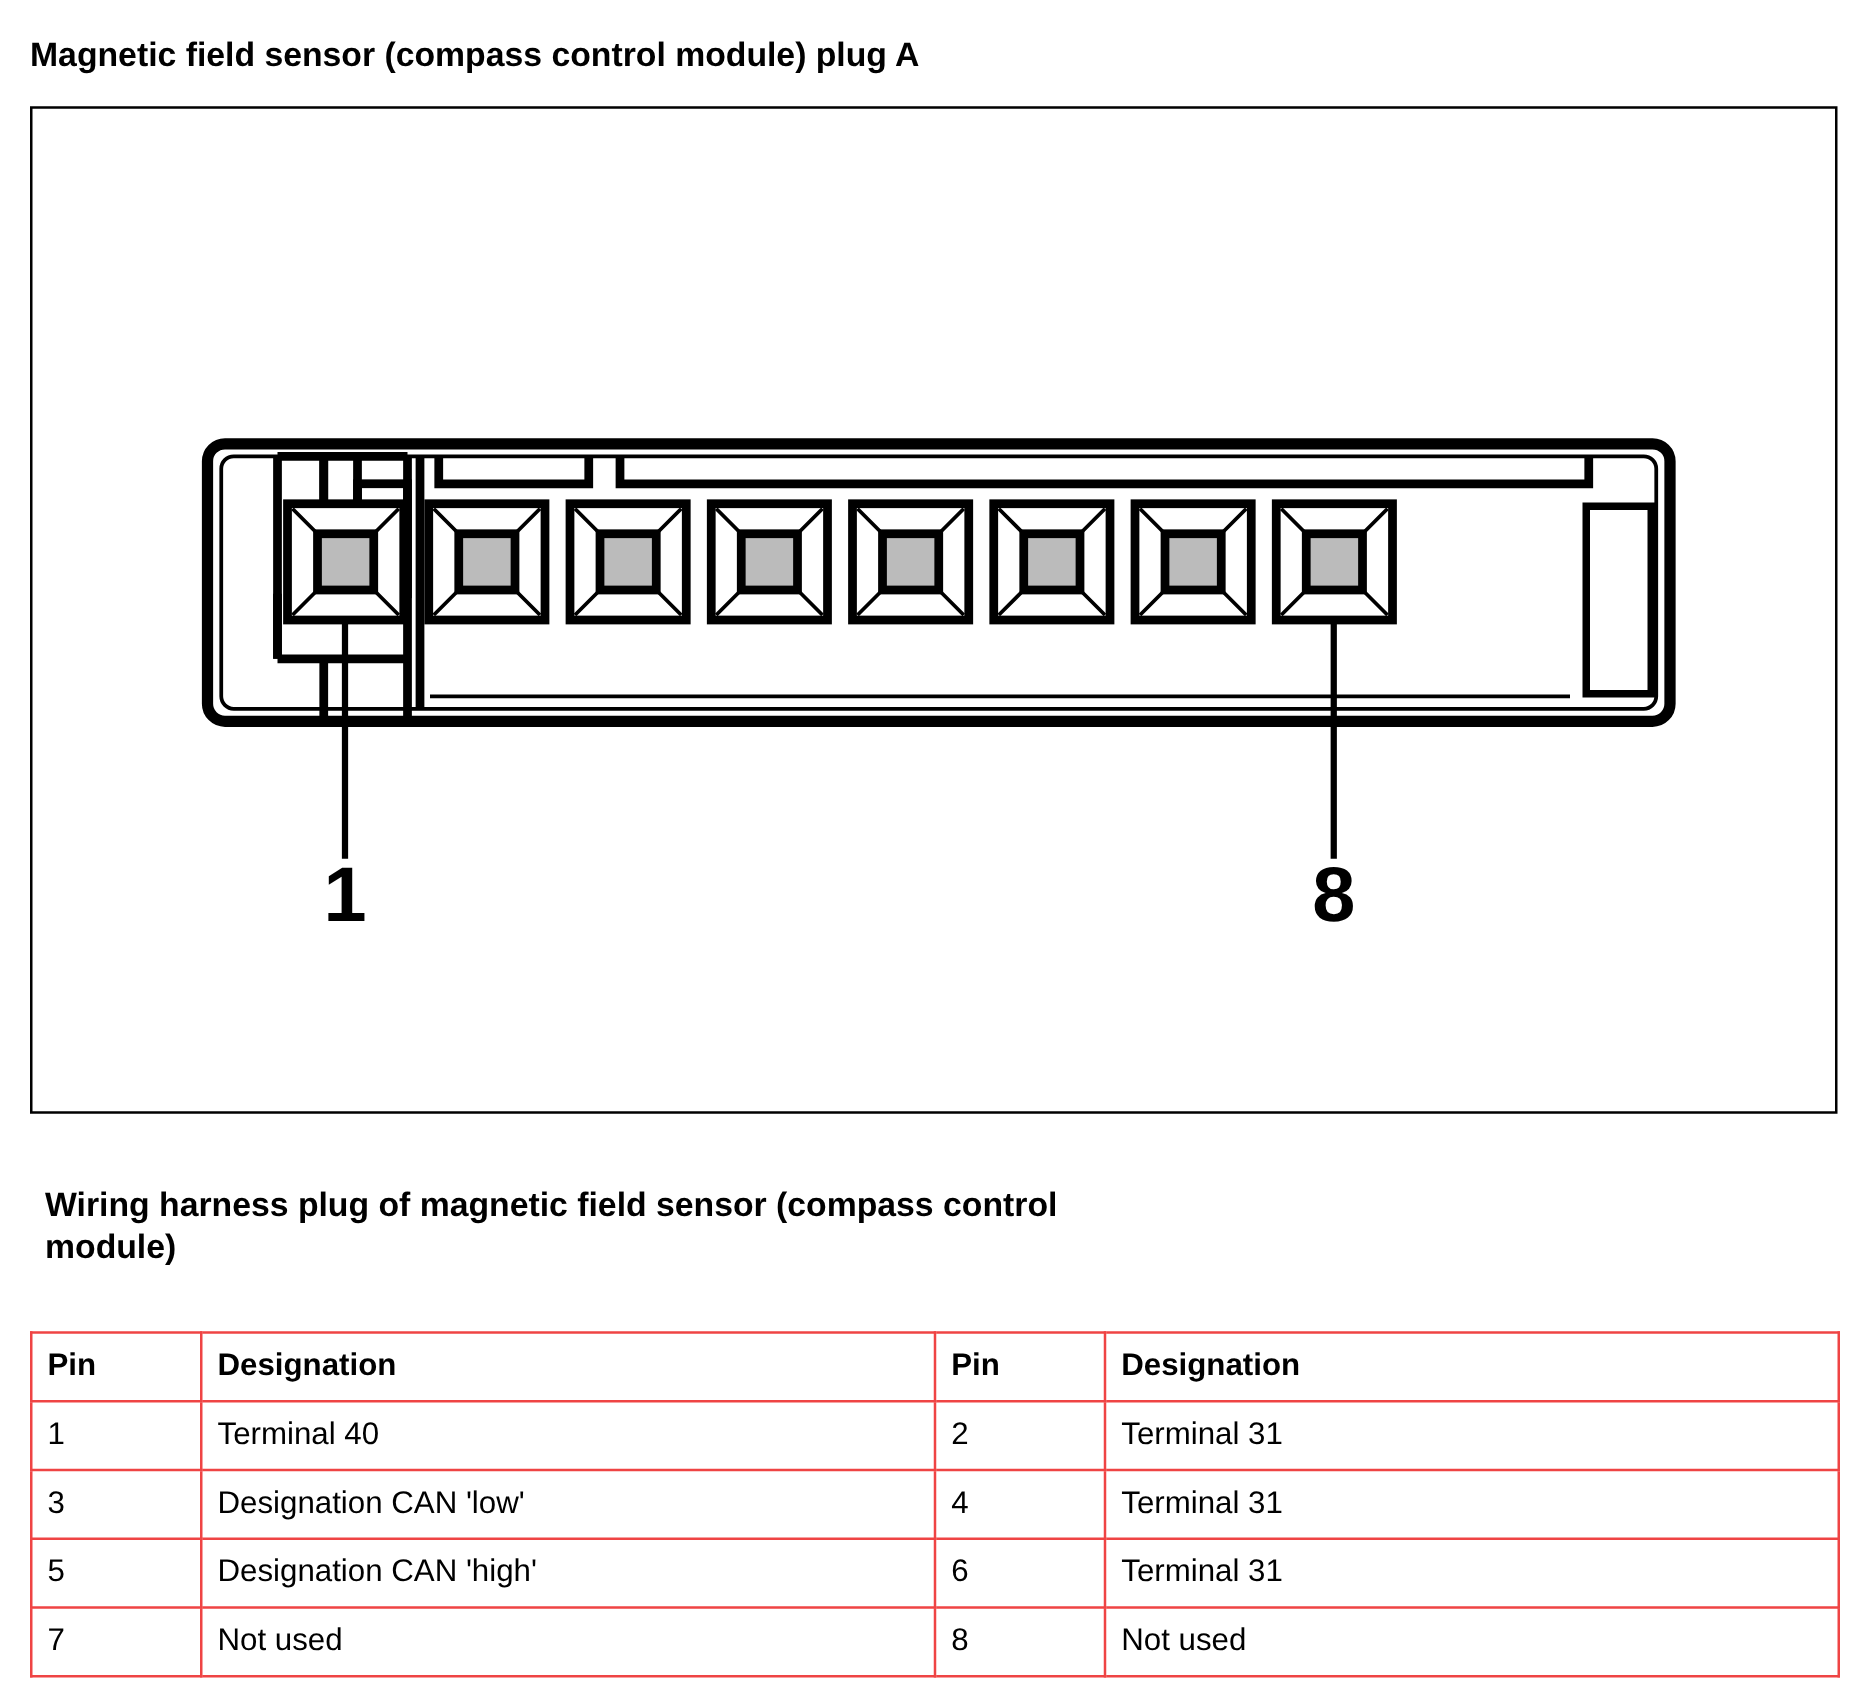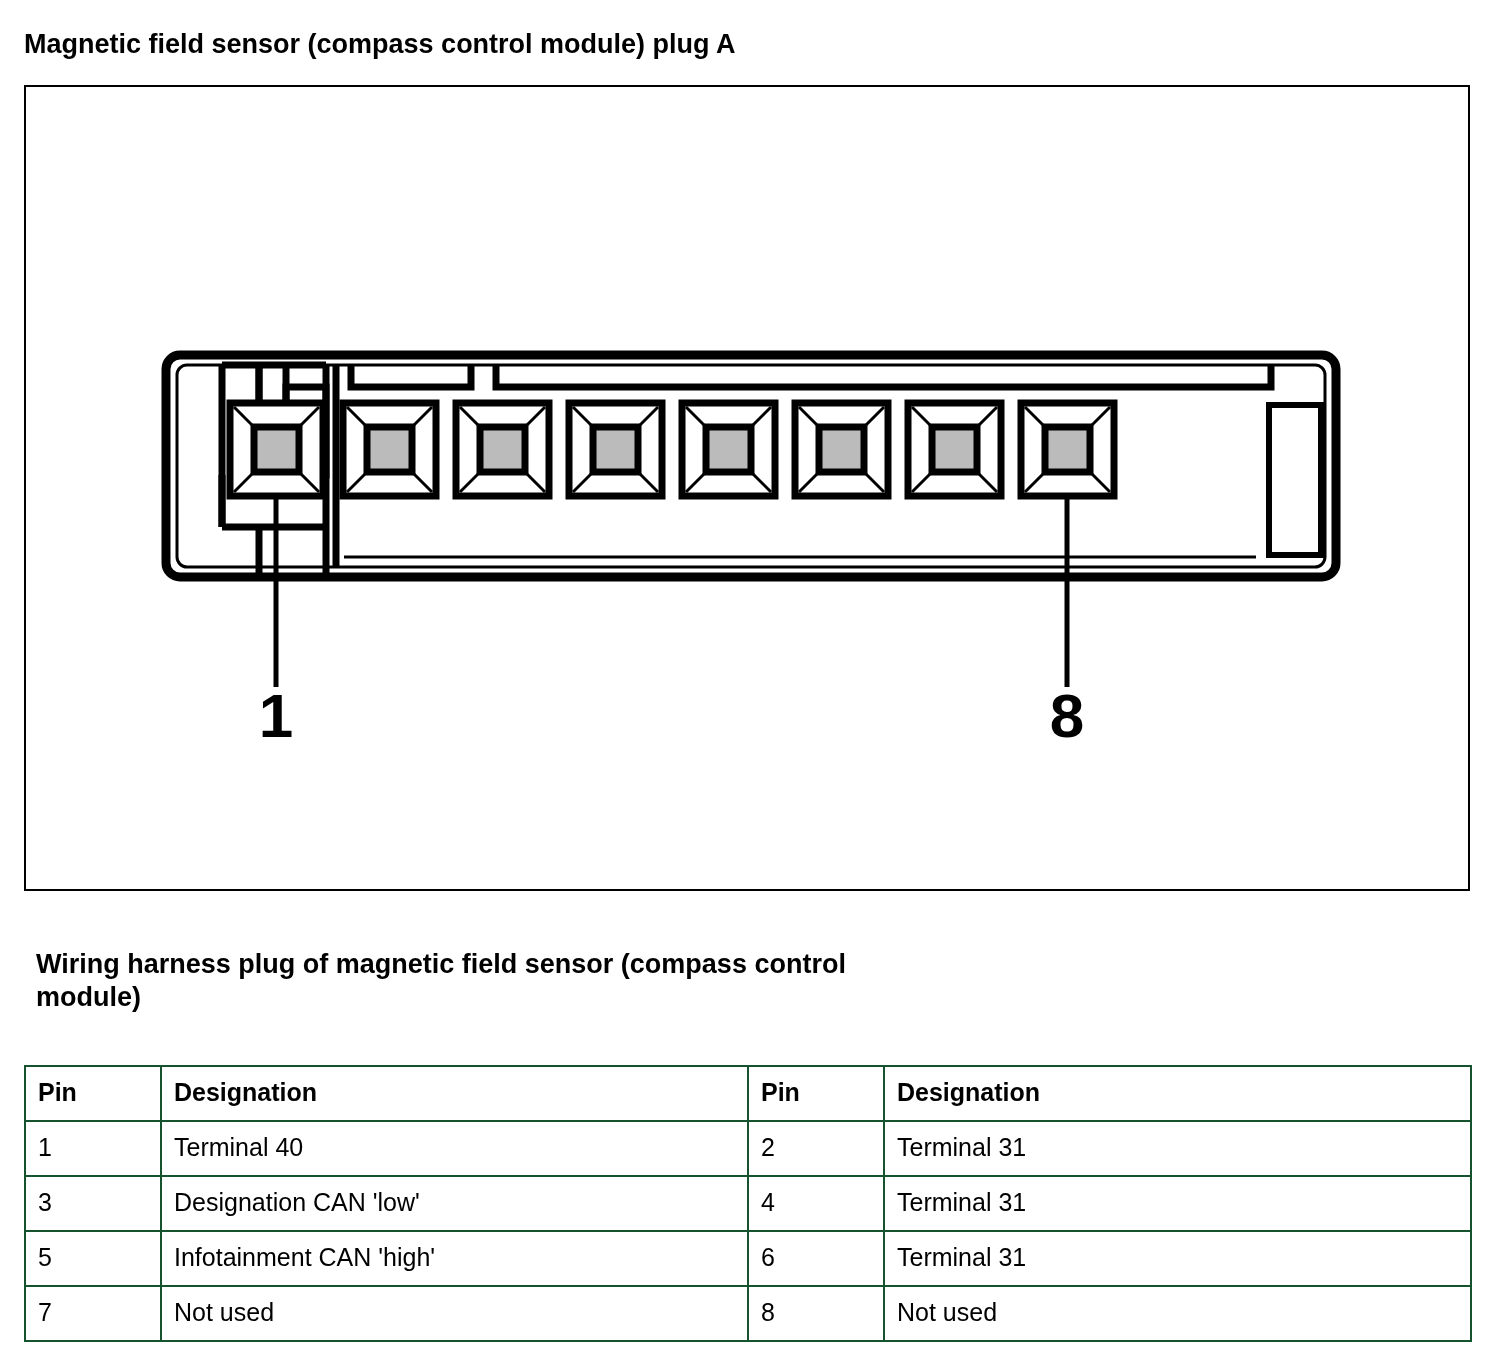--- a/index.html
+++ b/index.html
@@ -68,7 +68,7 @@
     font-size: 25px;
   }
   #pin-table td, #pin-table th {
-    border: 2px solid #14532d;
+    border: 2px solid #ef4444;
     padding: 6px 12px 8px 12px;
     text-align: left;
     vertical-align: middle;

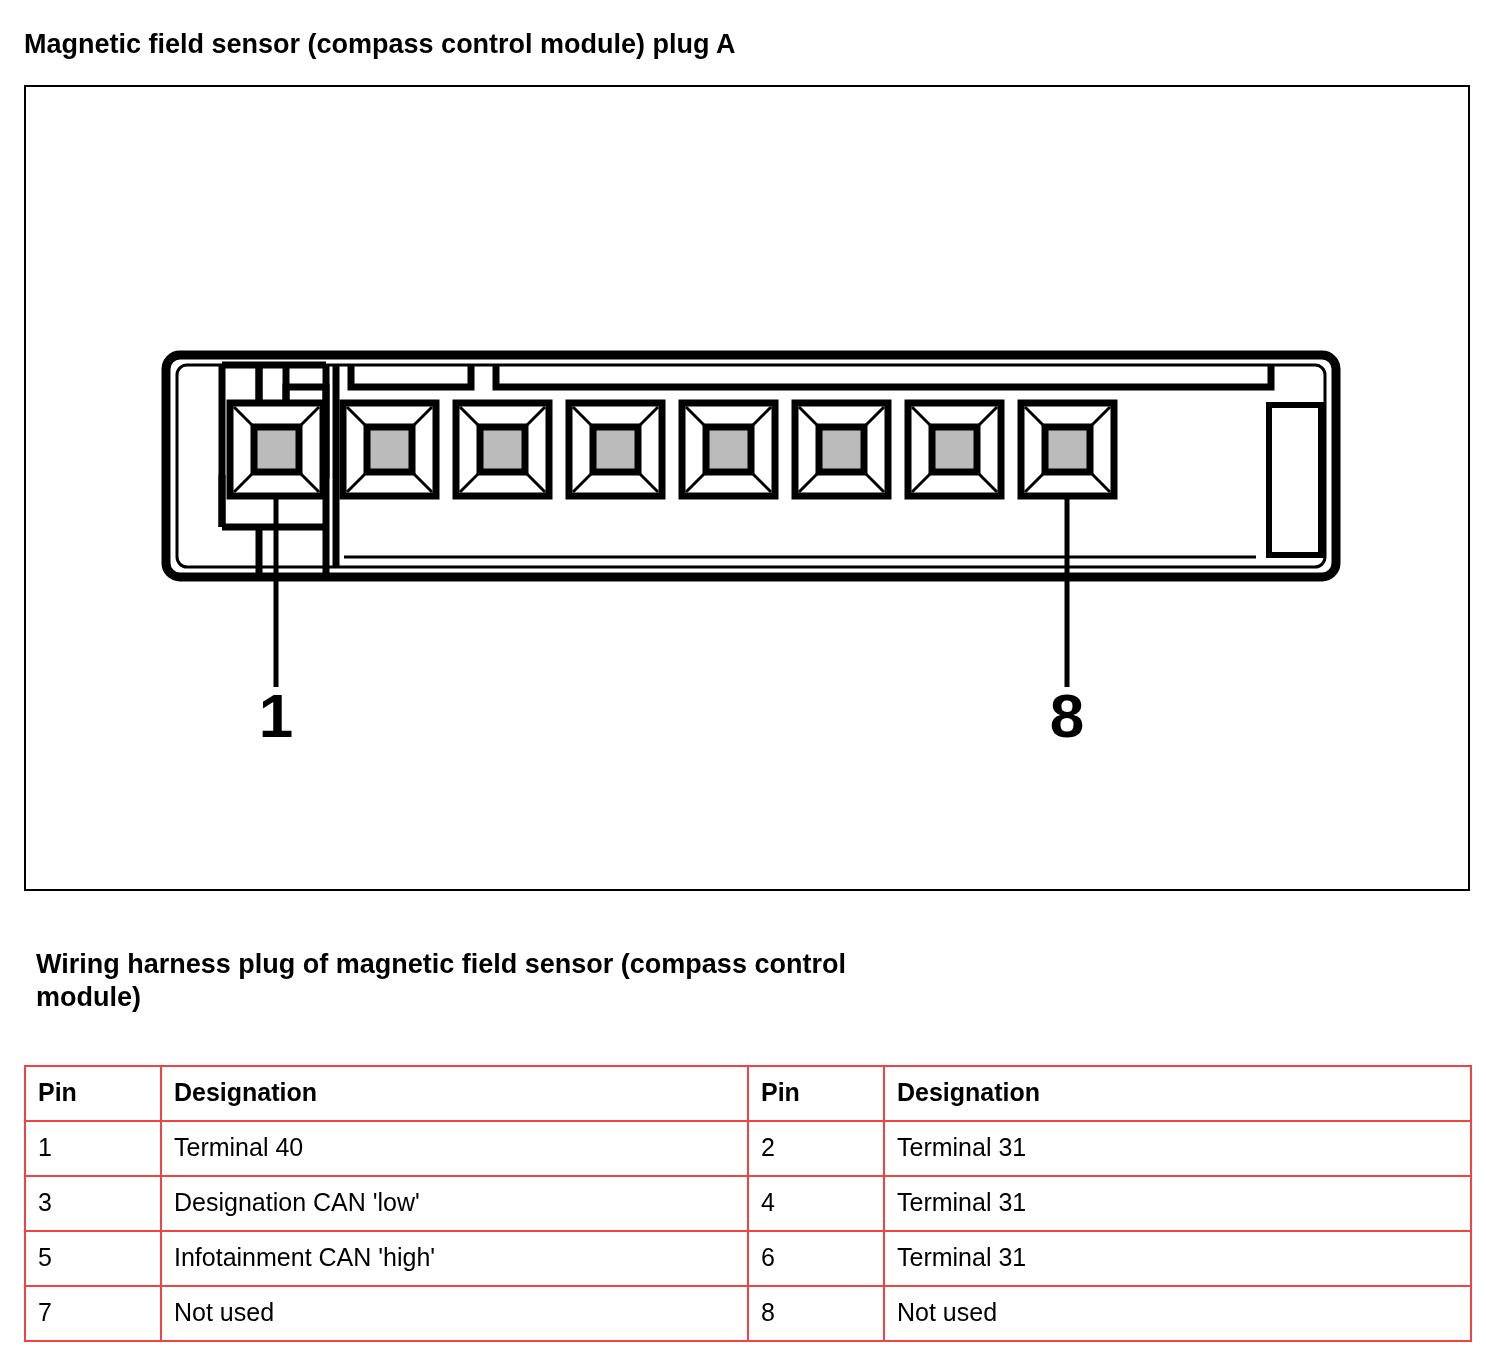--- a/index.html
+++ b/index.html
@@ -217,7 +217,7 @@
     </tr>
     <tr>
       <td>5</td>
-      <td>Infotainment CAN 'high'</td>
+      <td>Designation CAN 'high'</td>
       <td>6</td>
       <td>Terminal 31</td>
     </tr>

